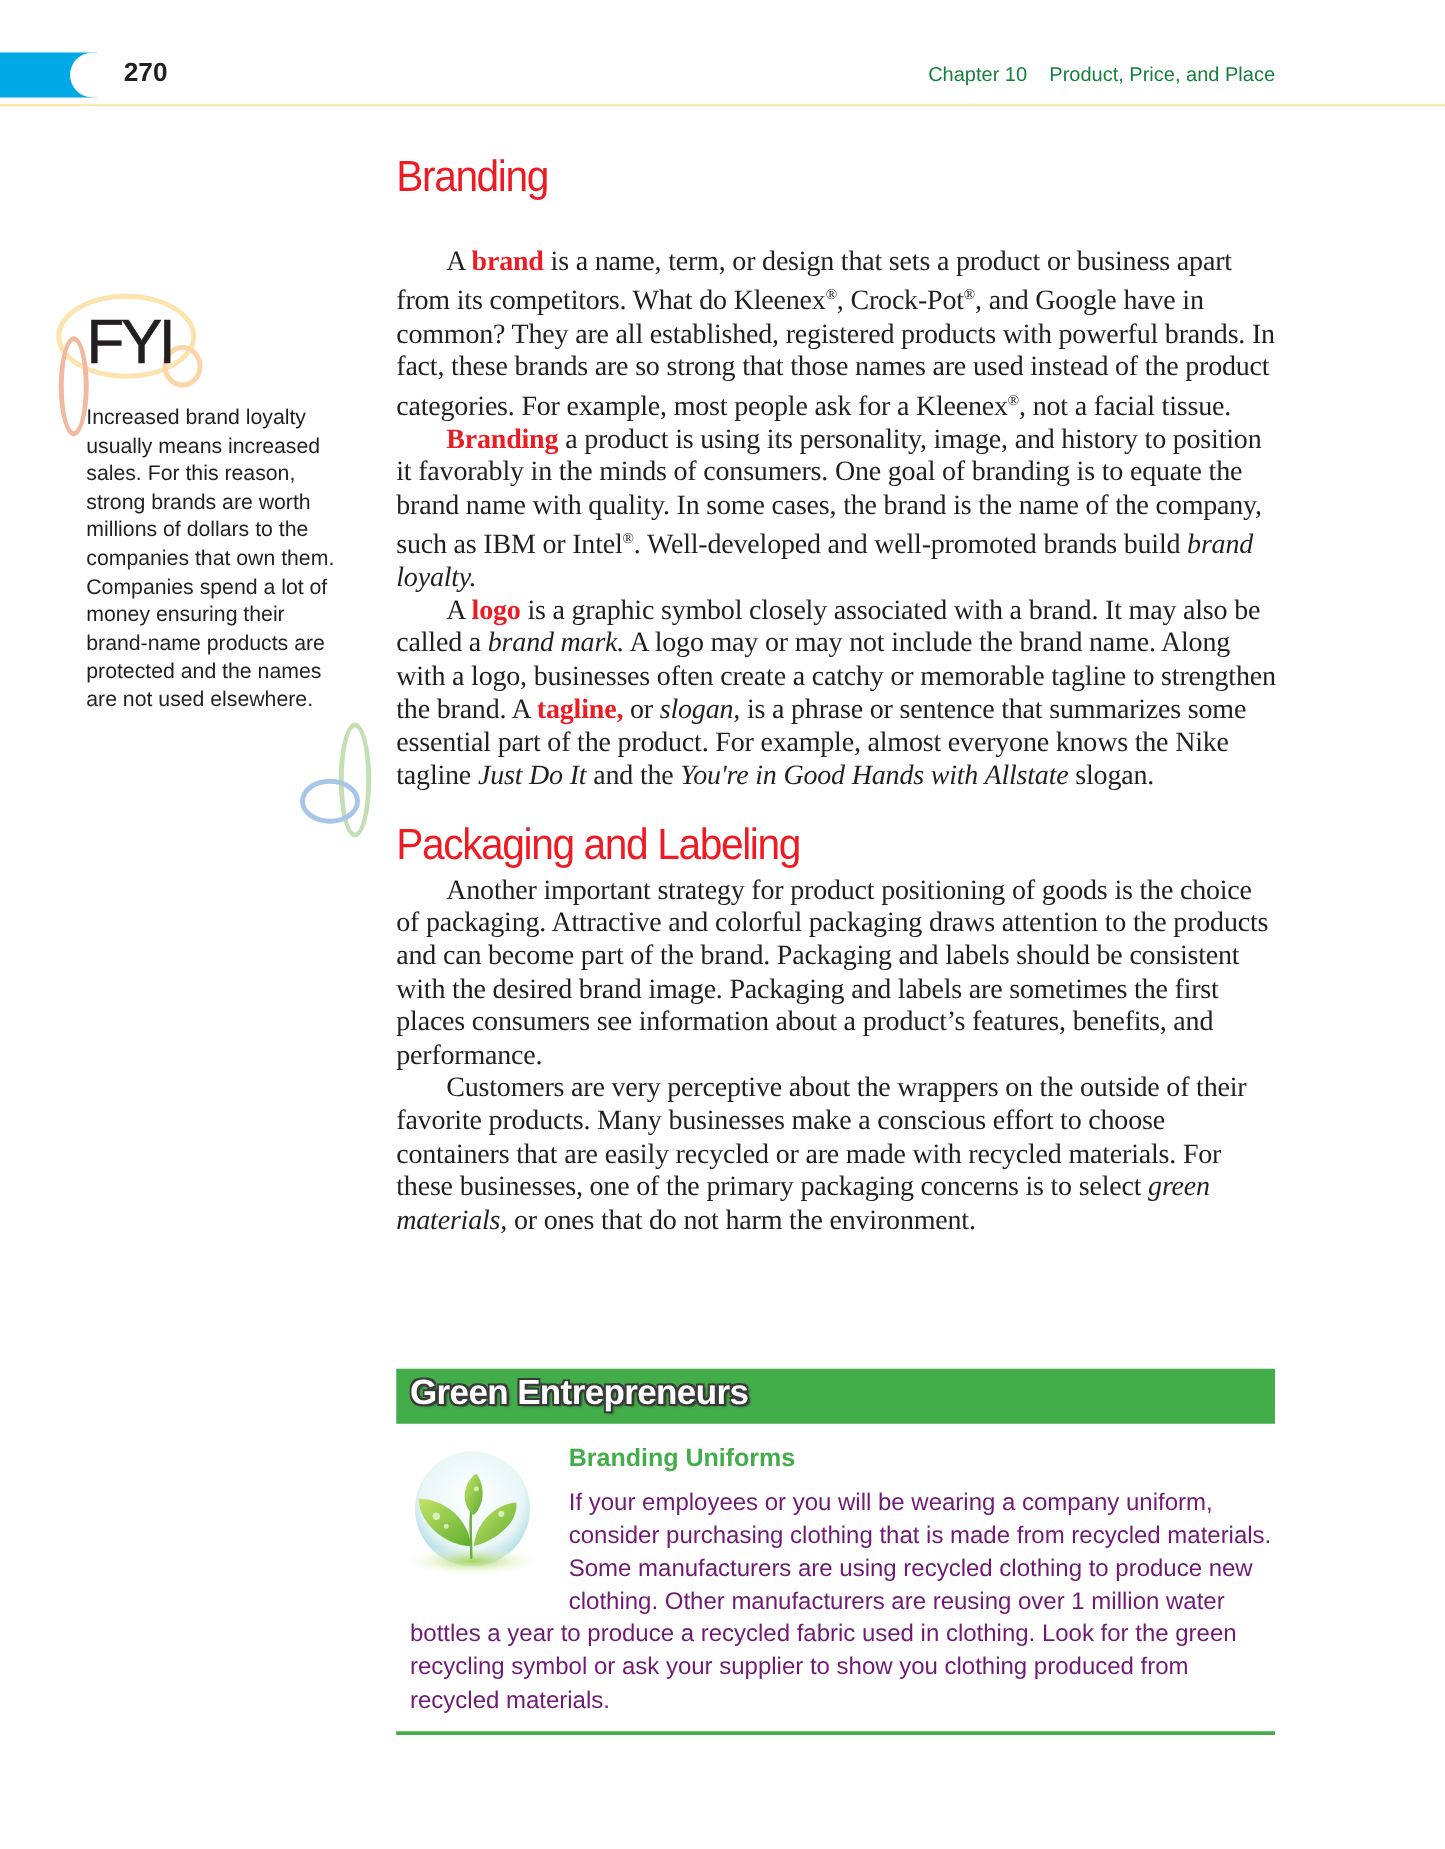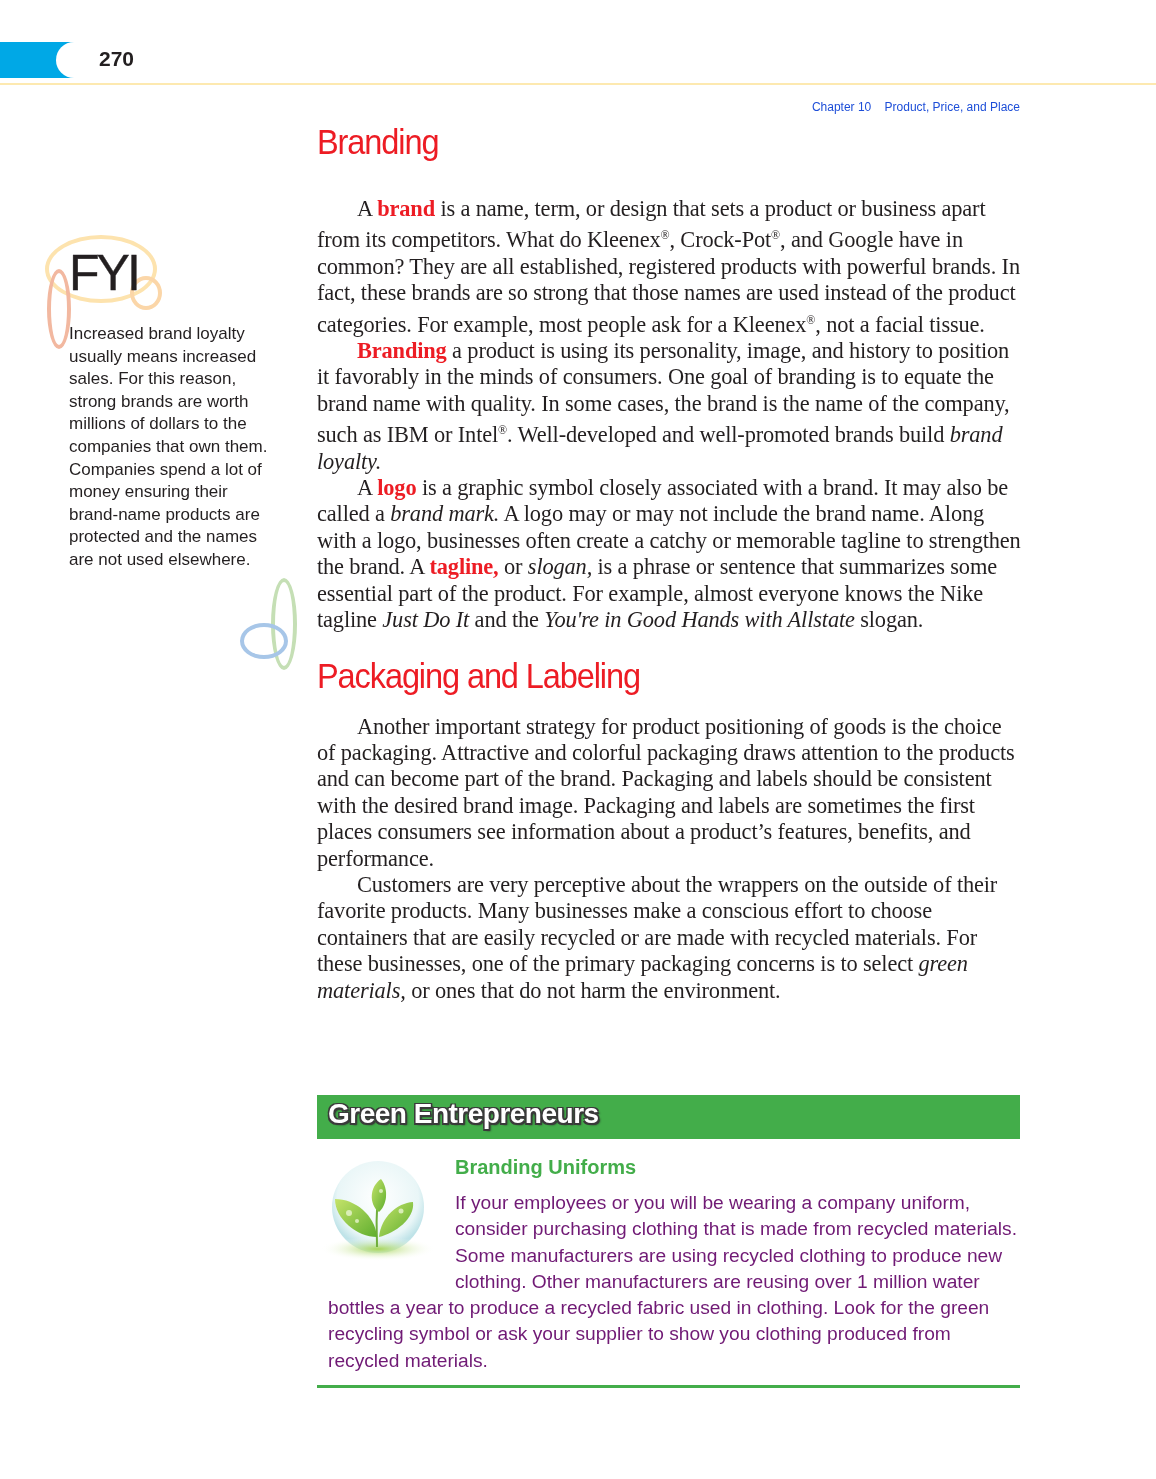--- a/index.html
+++ b/index.html
@@ -21,9 +21,8 @@
   }
   .running-head {
     position: absolute; right: 136px; top: 52px;
-    font-family: "Liberation Sans", sans-serif; font-size: 12px; color: #1d4ed8;
+    font-family: "Liberation Sans", sans-serif; font-size: 16px; color: #15803d;
     white-space: pre;
-    margin-top: 48px;
   }
   .header-rule {
     position: absolute; left: 0; top: 83px; width: 1156px; height: 2px;

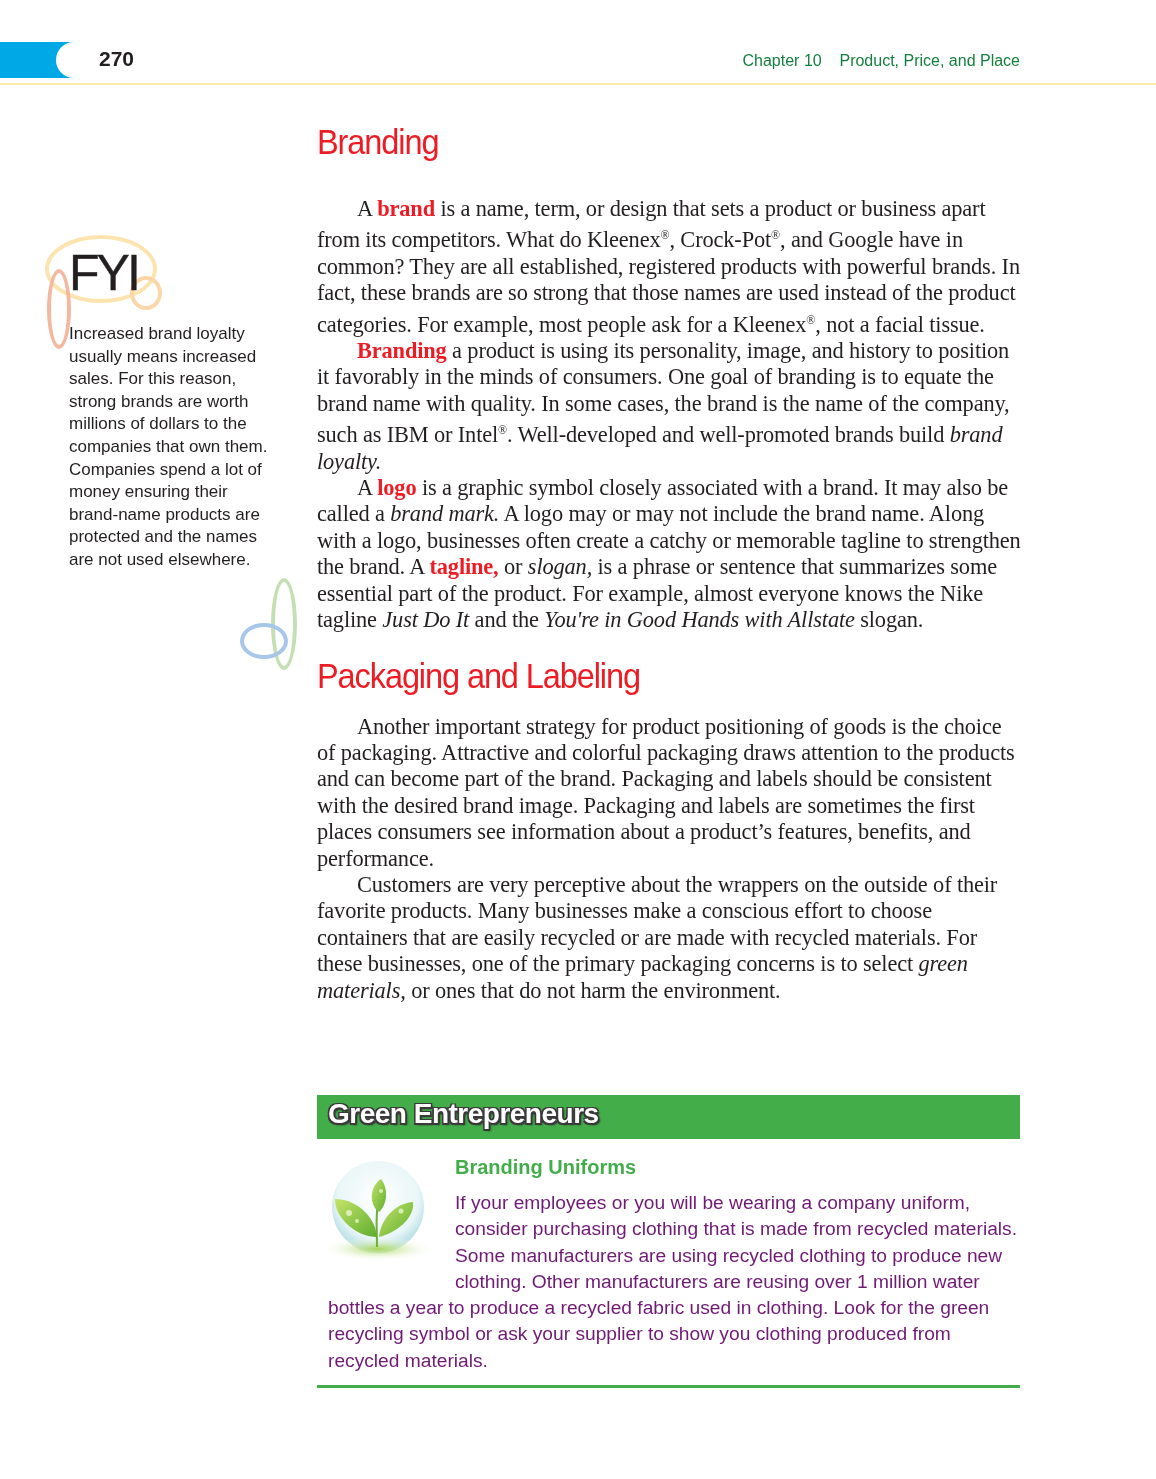--- a/index.html
+++ b/index.html
@@ -81,7 +81,7 @@
   #h-branding { margin-top: 0; }
   #branding-p1 { margin-top: 32px; }
   #h-packaging { margin-top: 20px; }
-  #packaging-p1 { margin-top: 16px; }
+  #packaging-p1 { margin-top: 1px; }
 
   
   .green-box { position: absolute; left: 317px; top: 1095px; width: 703px; }

